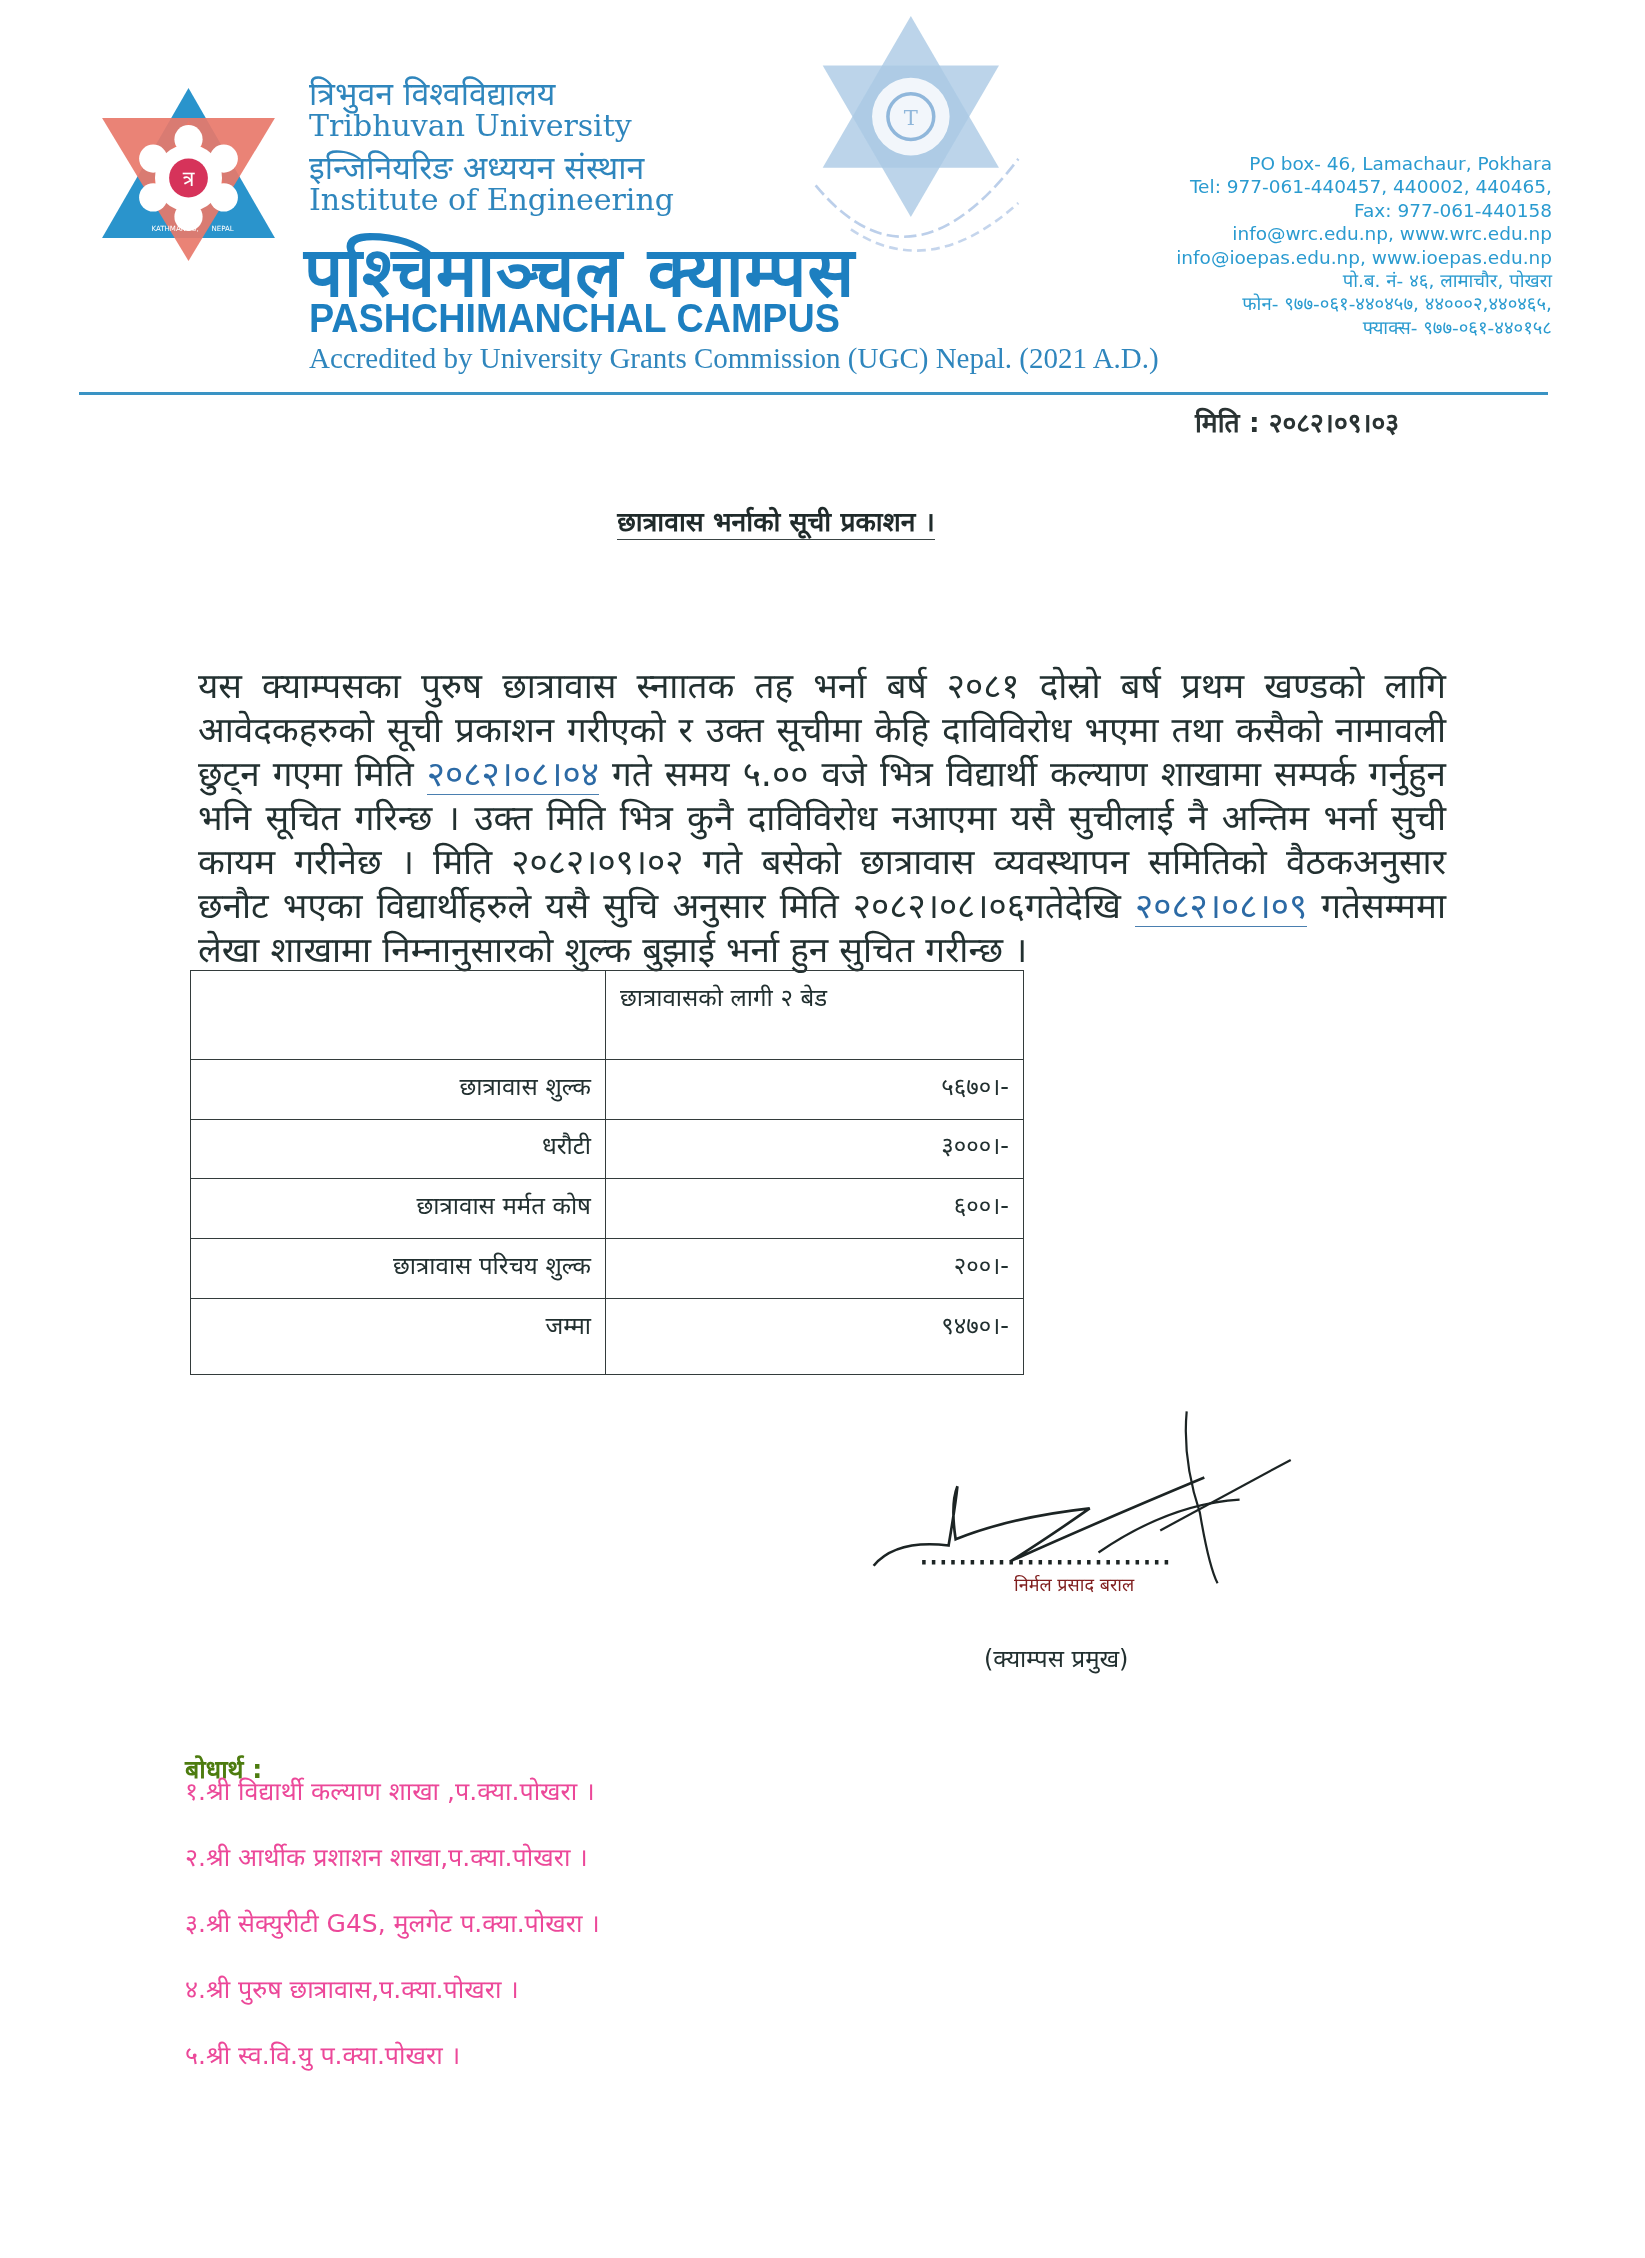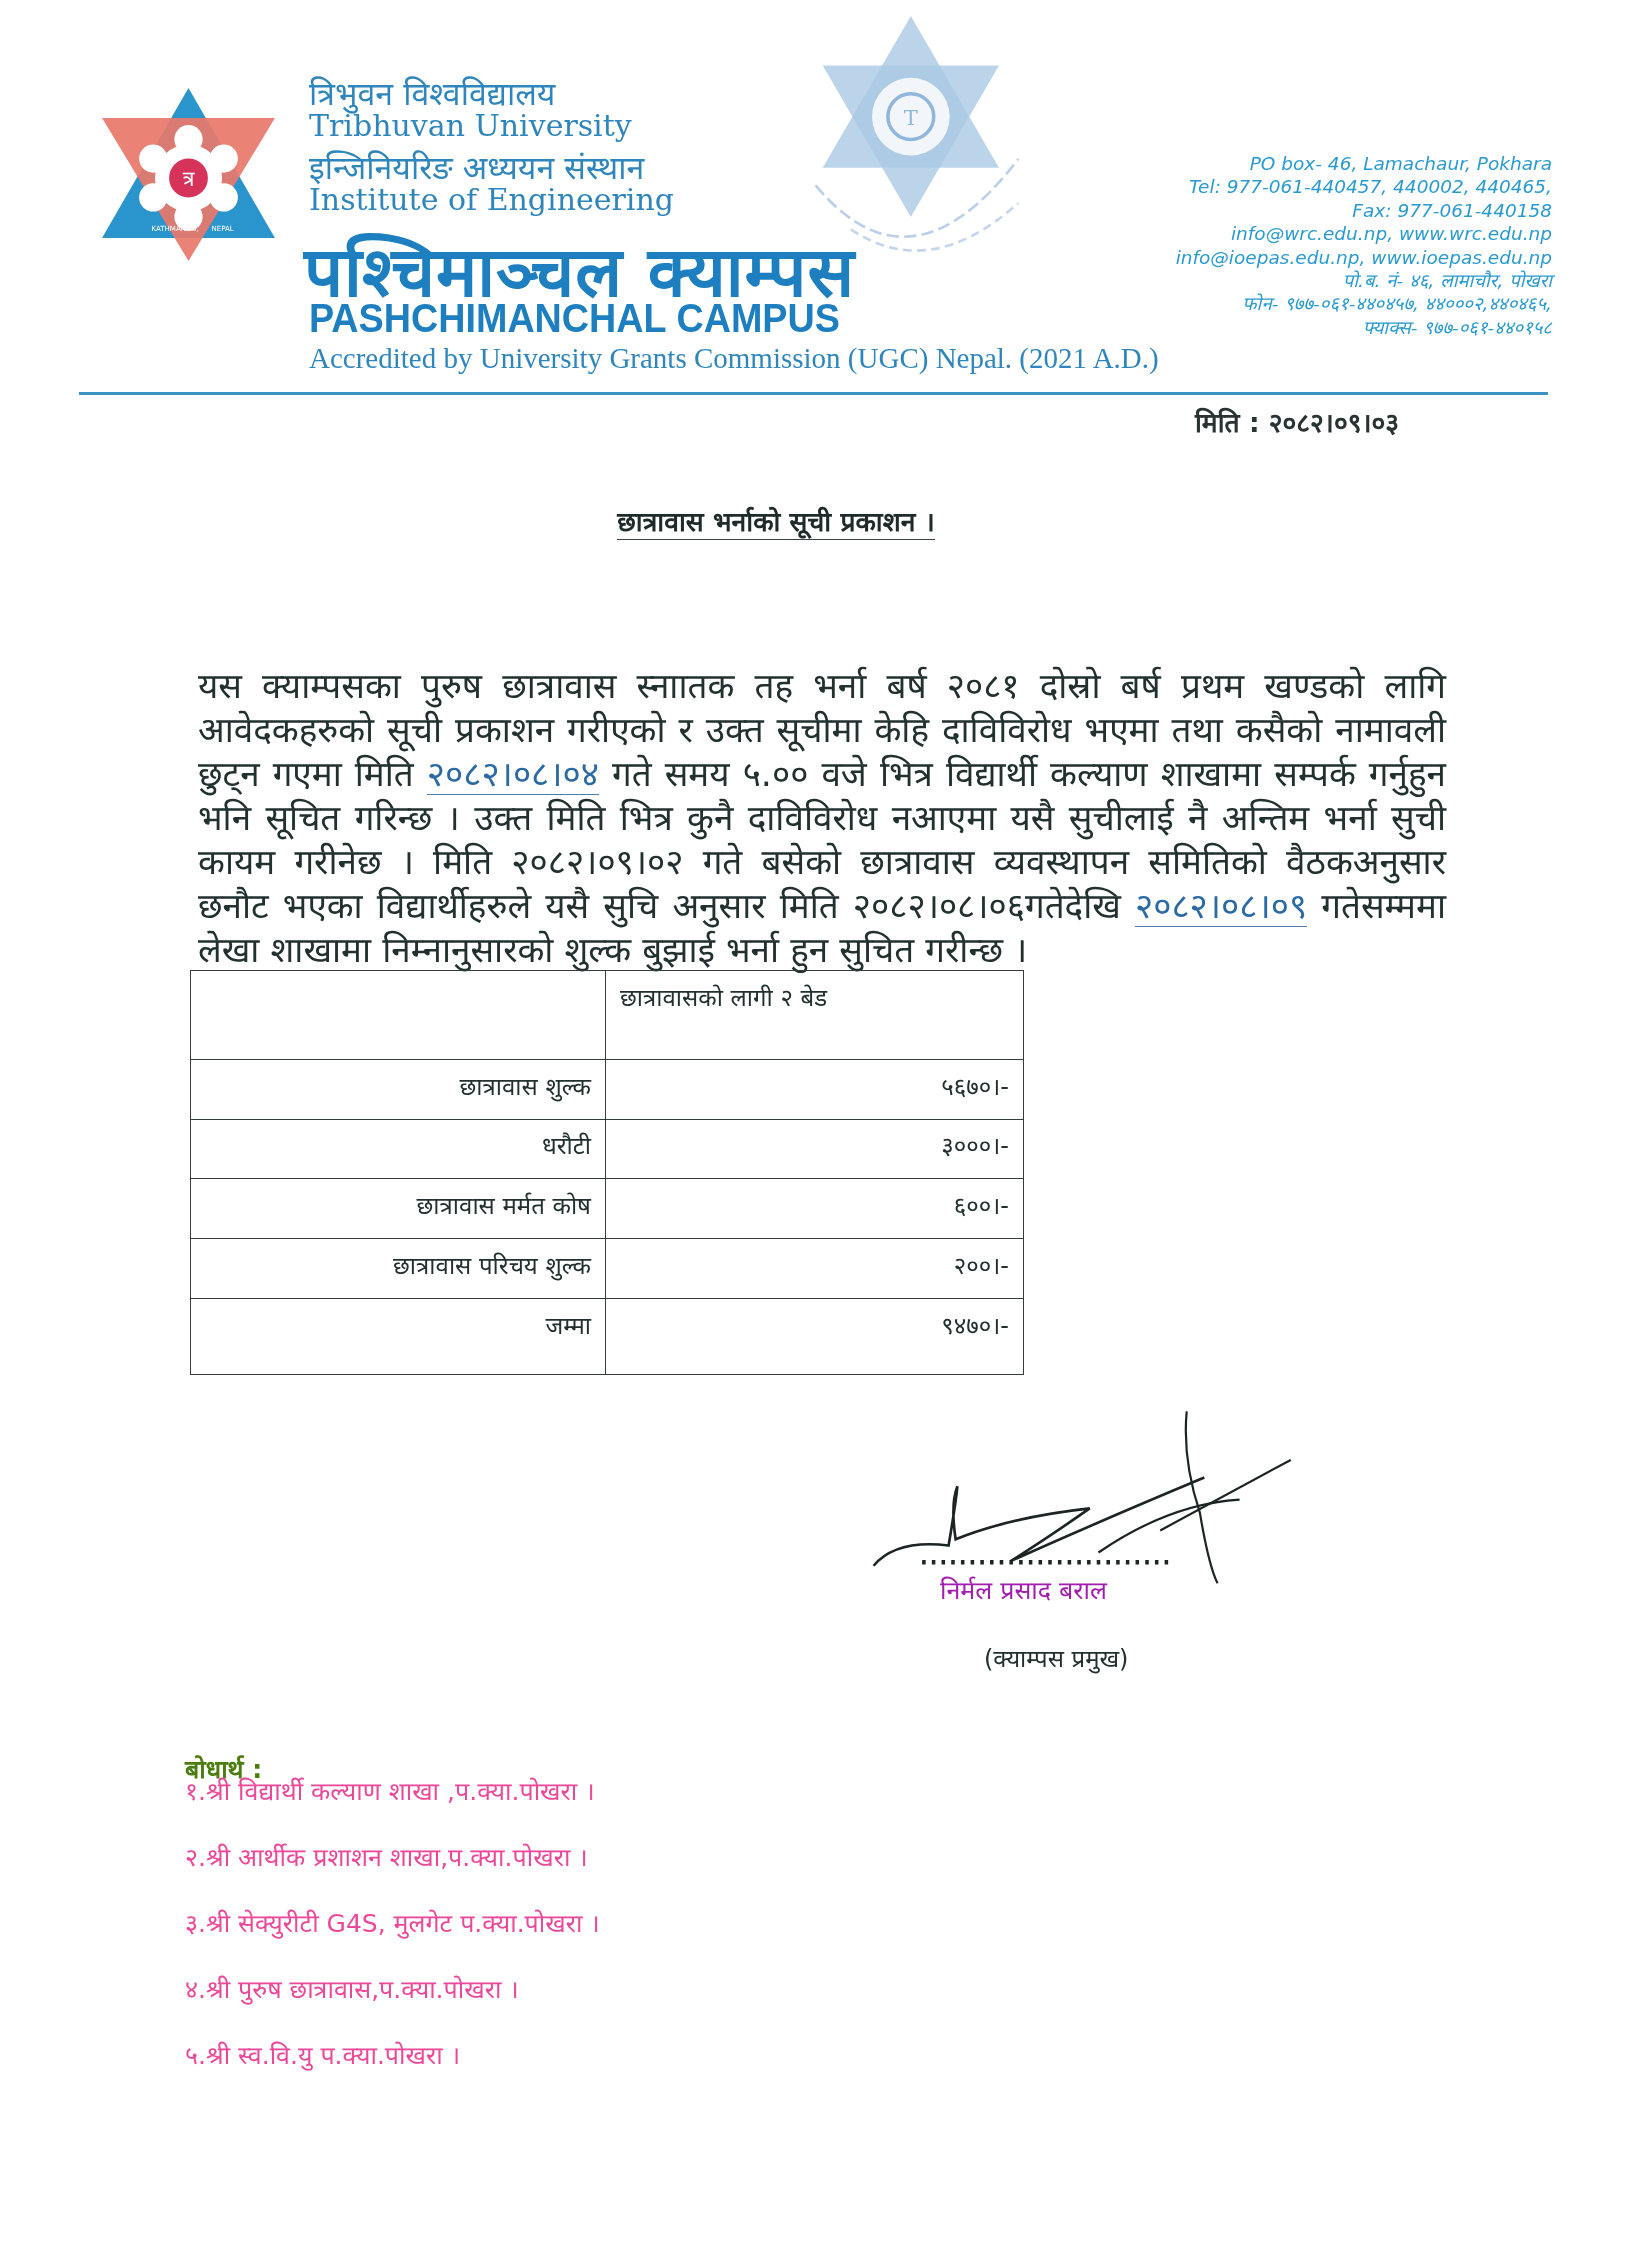--- a/index.html
+++ b/index.html
@@ -22,7 +22,7 @@
 
   .addr { right: 93px; top: 152px; text-align: right; color: #2a9bd0;
           font-family: "DejaVu Sans", sans-serif; font-size: 18.5px; line-height: 23.4px; }
-  .addr div { white-space: nowrap; font-style: italic; }
+  .addr div { white-space: nowrap; }
 
   .rule { left: 79px; top: 392px; width: 1469px; height: 2.6px; background: #3a93c4; }
   .date { left: 1195px; top: 404px; font-size: 26.5px; font-weight: bold; color: #2a3333; white-space: nowrap; }

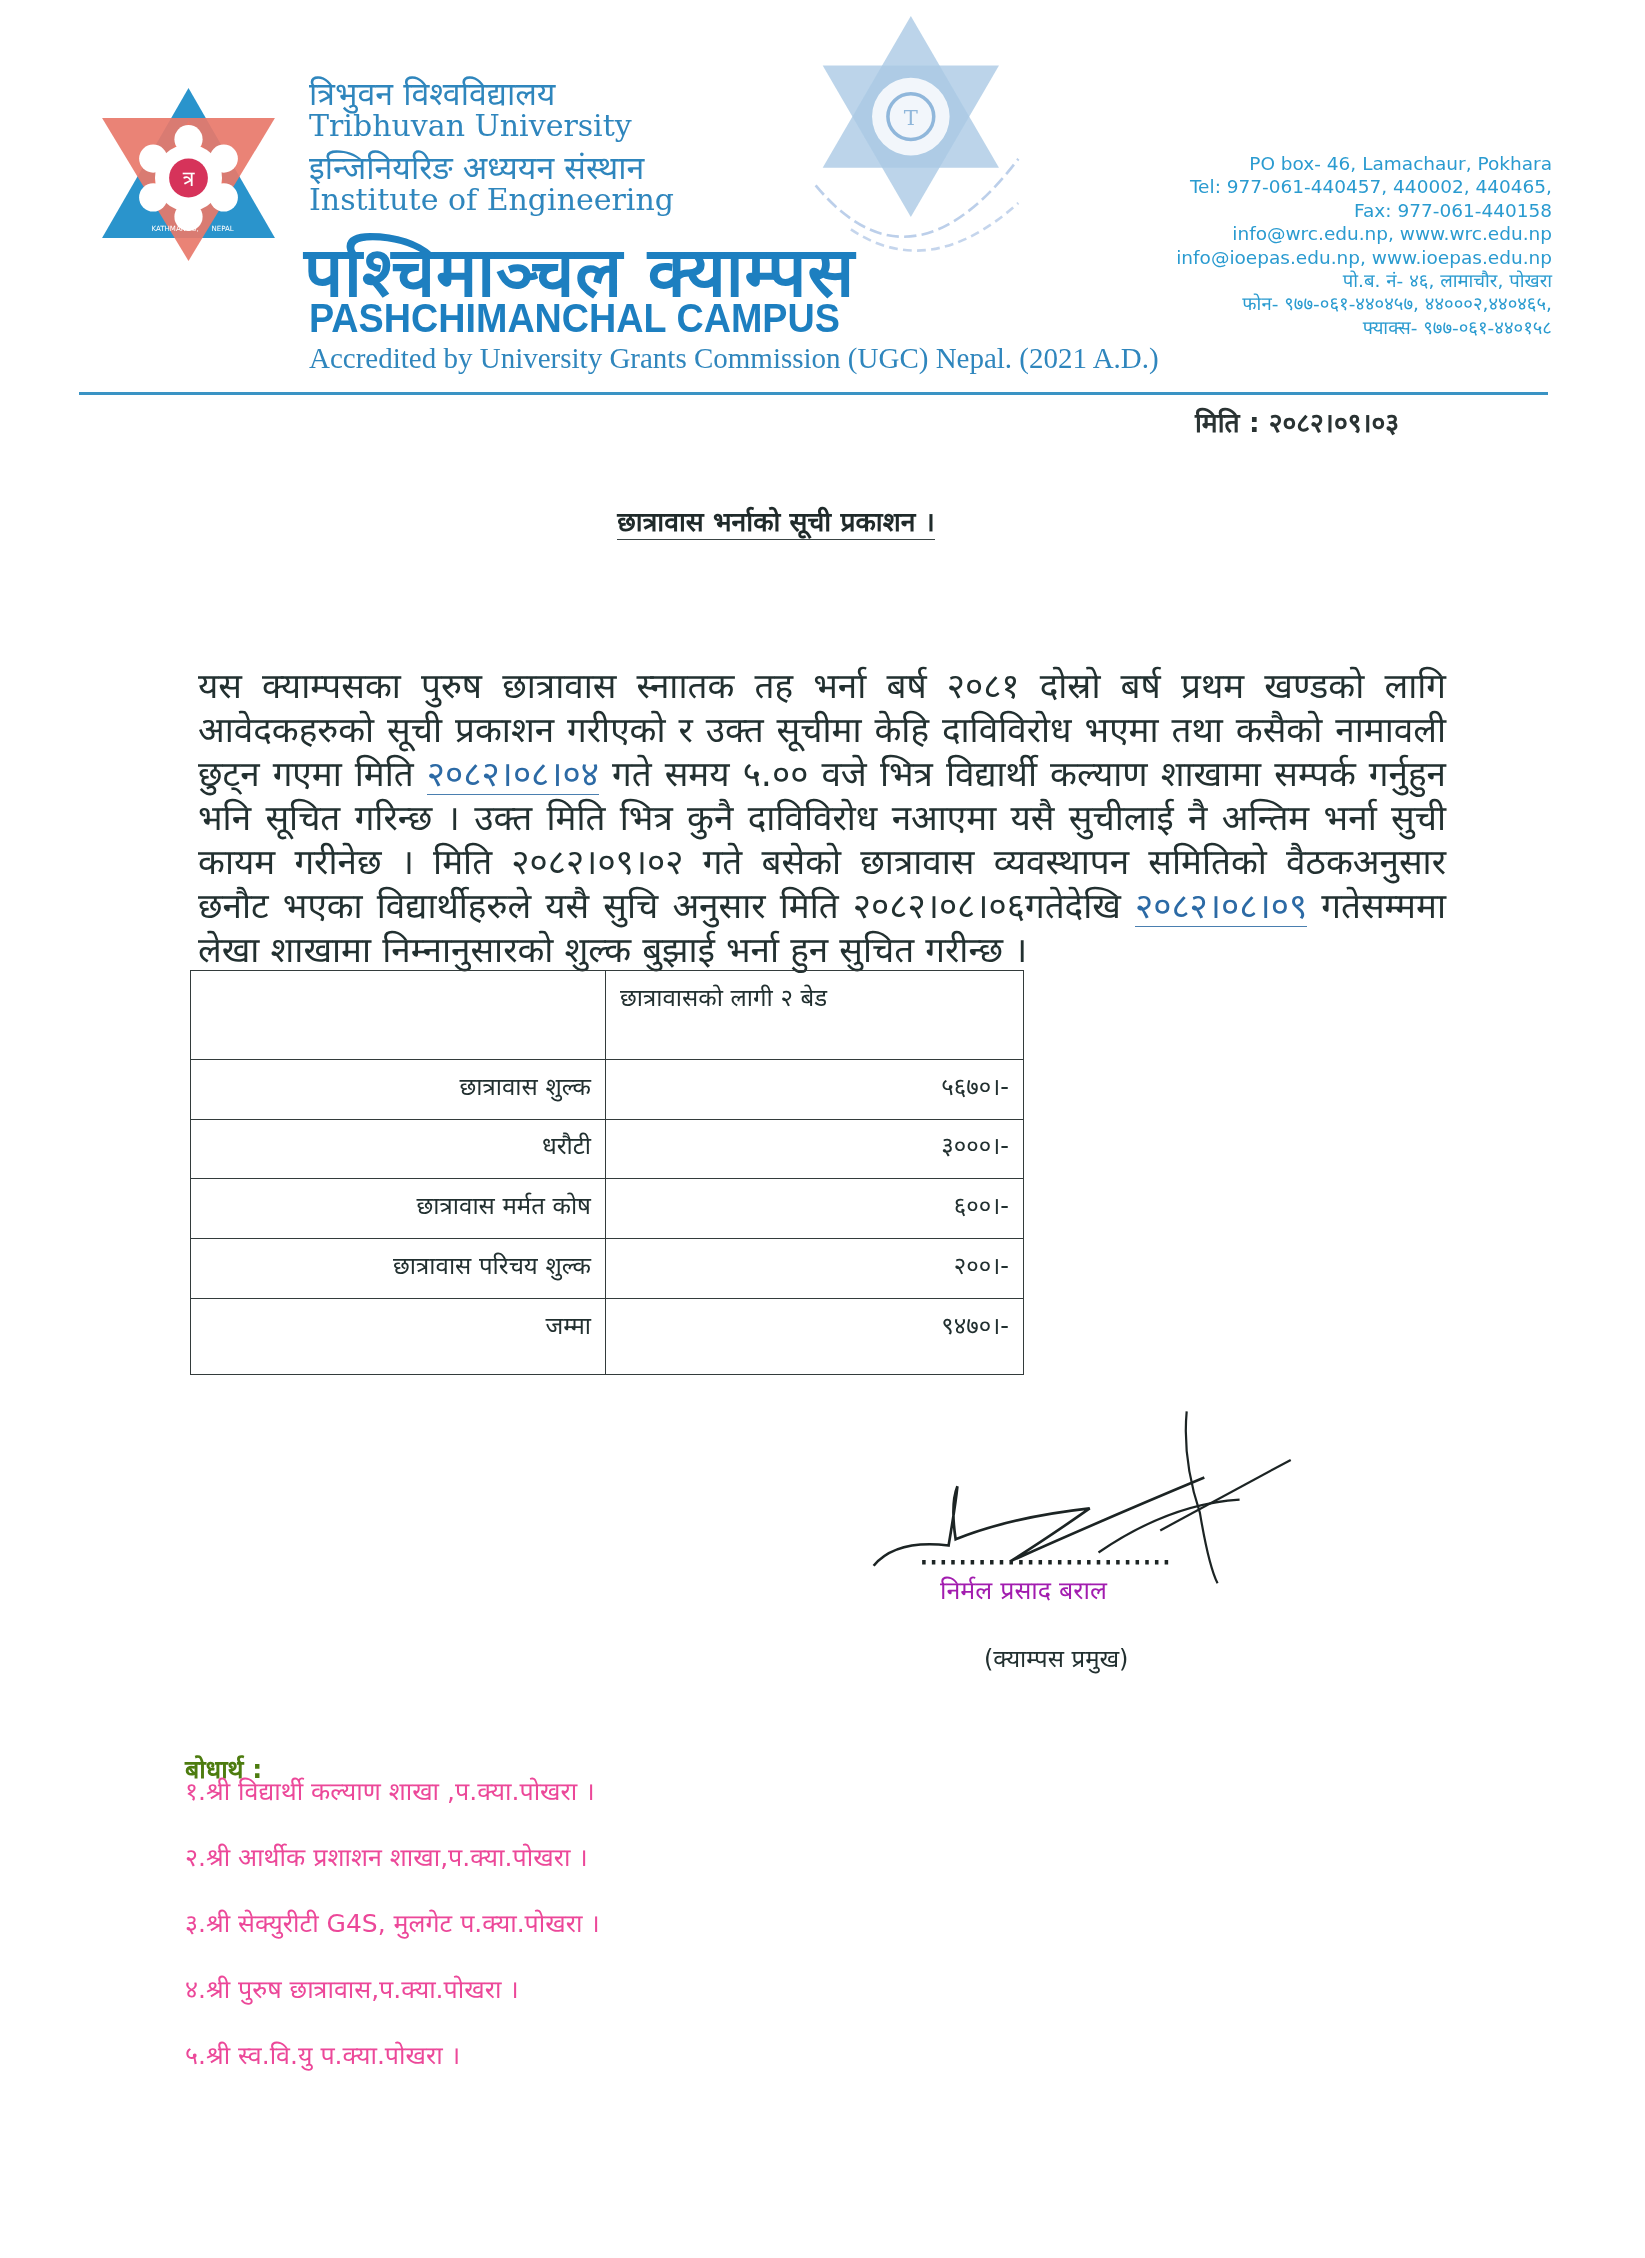--- a/index.html
+++ b/index.html
@@ -44,7 +44,7 @@
   table.fees tr.last td { height: 66px; }
 
   .sig { left: 869px; top: 1407px; width: 459px; height: 194px; }
-  .sig-name { left: 940px; top: 1572px; font-size: 25px; color: #a21caf; white-space: nowrap; }
+  .sig-name { left: 1014px; top: 1572px; font-size: 18px; color: #7f1d1d; white-space: nowrap; }
   .sig-title { left: 984px; top: 1641px; font-size: 24px; color: #223030; white-space: nowrap; }
 
   .bodh { left: 185px; top: 1707px; font-size: 25px; font-weight: bold; color: #4d7c0f; margin-top: 44px; }

